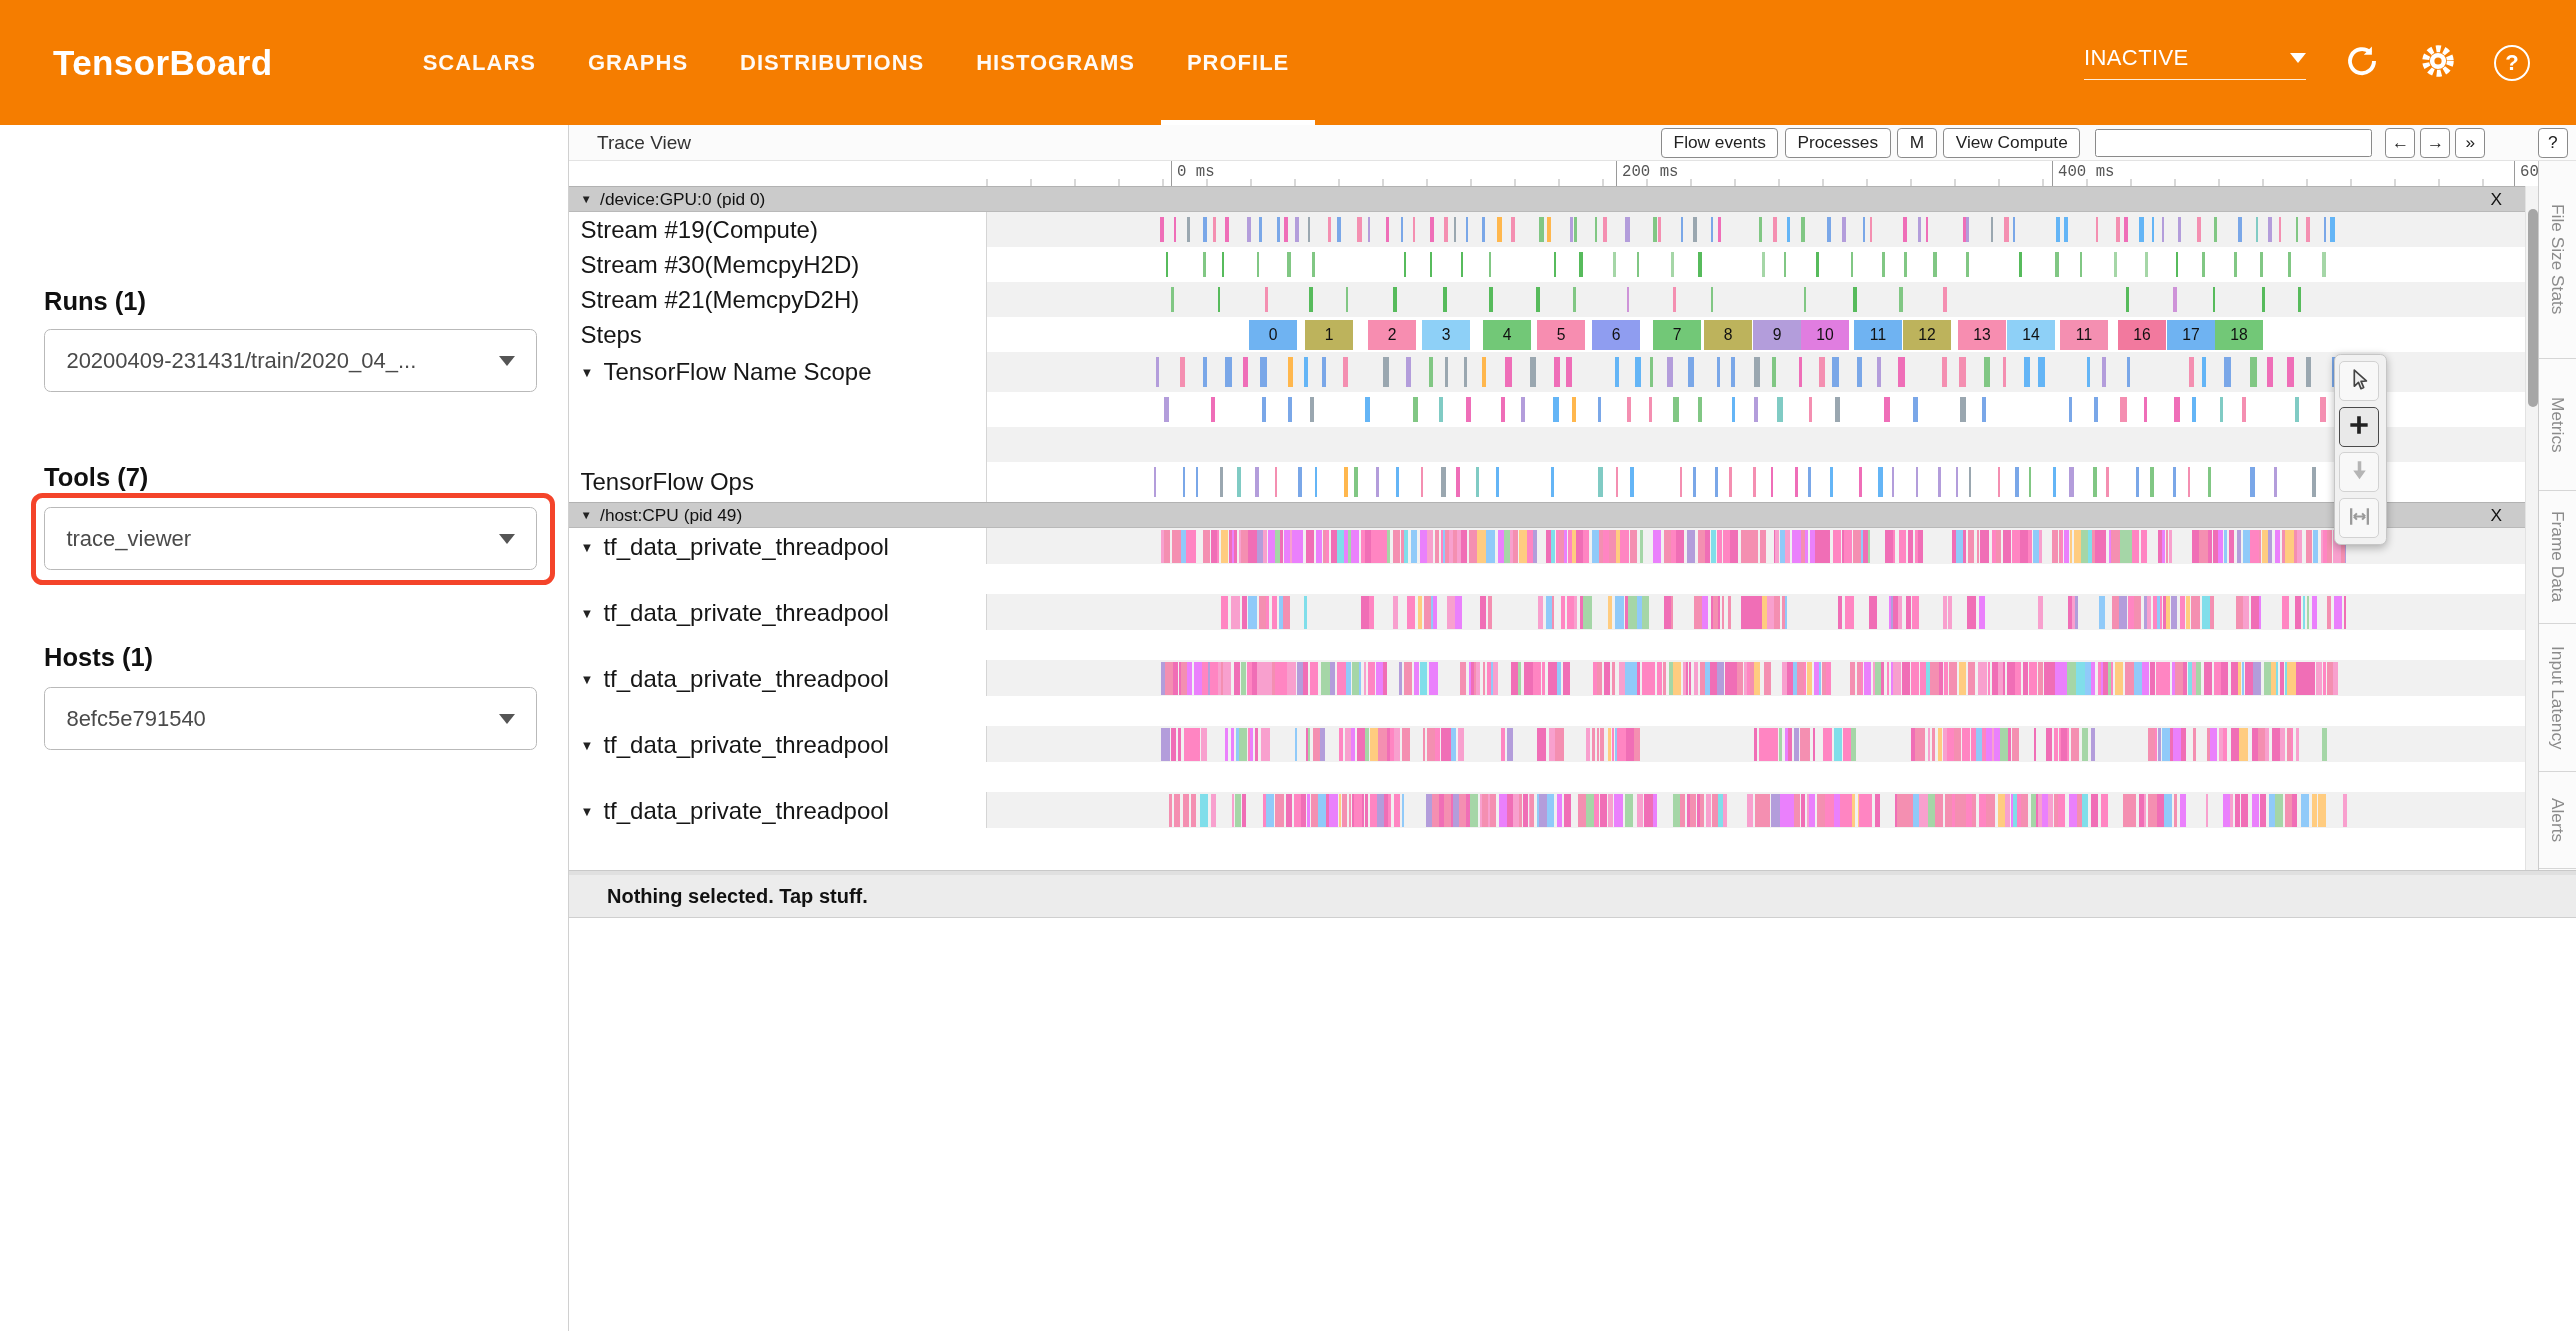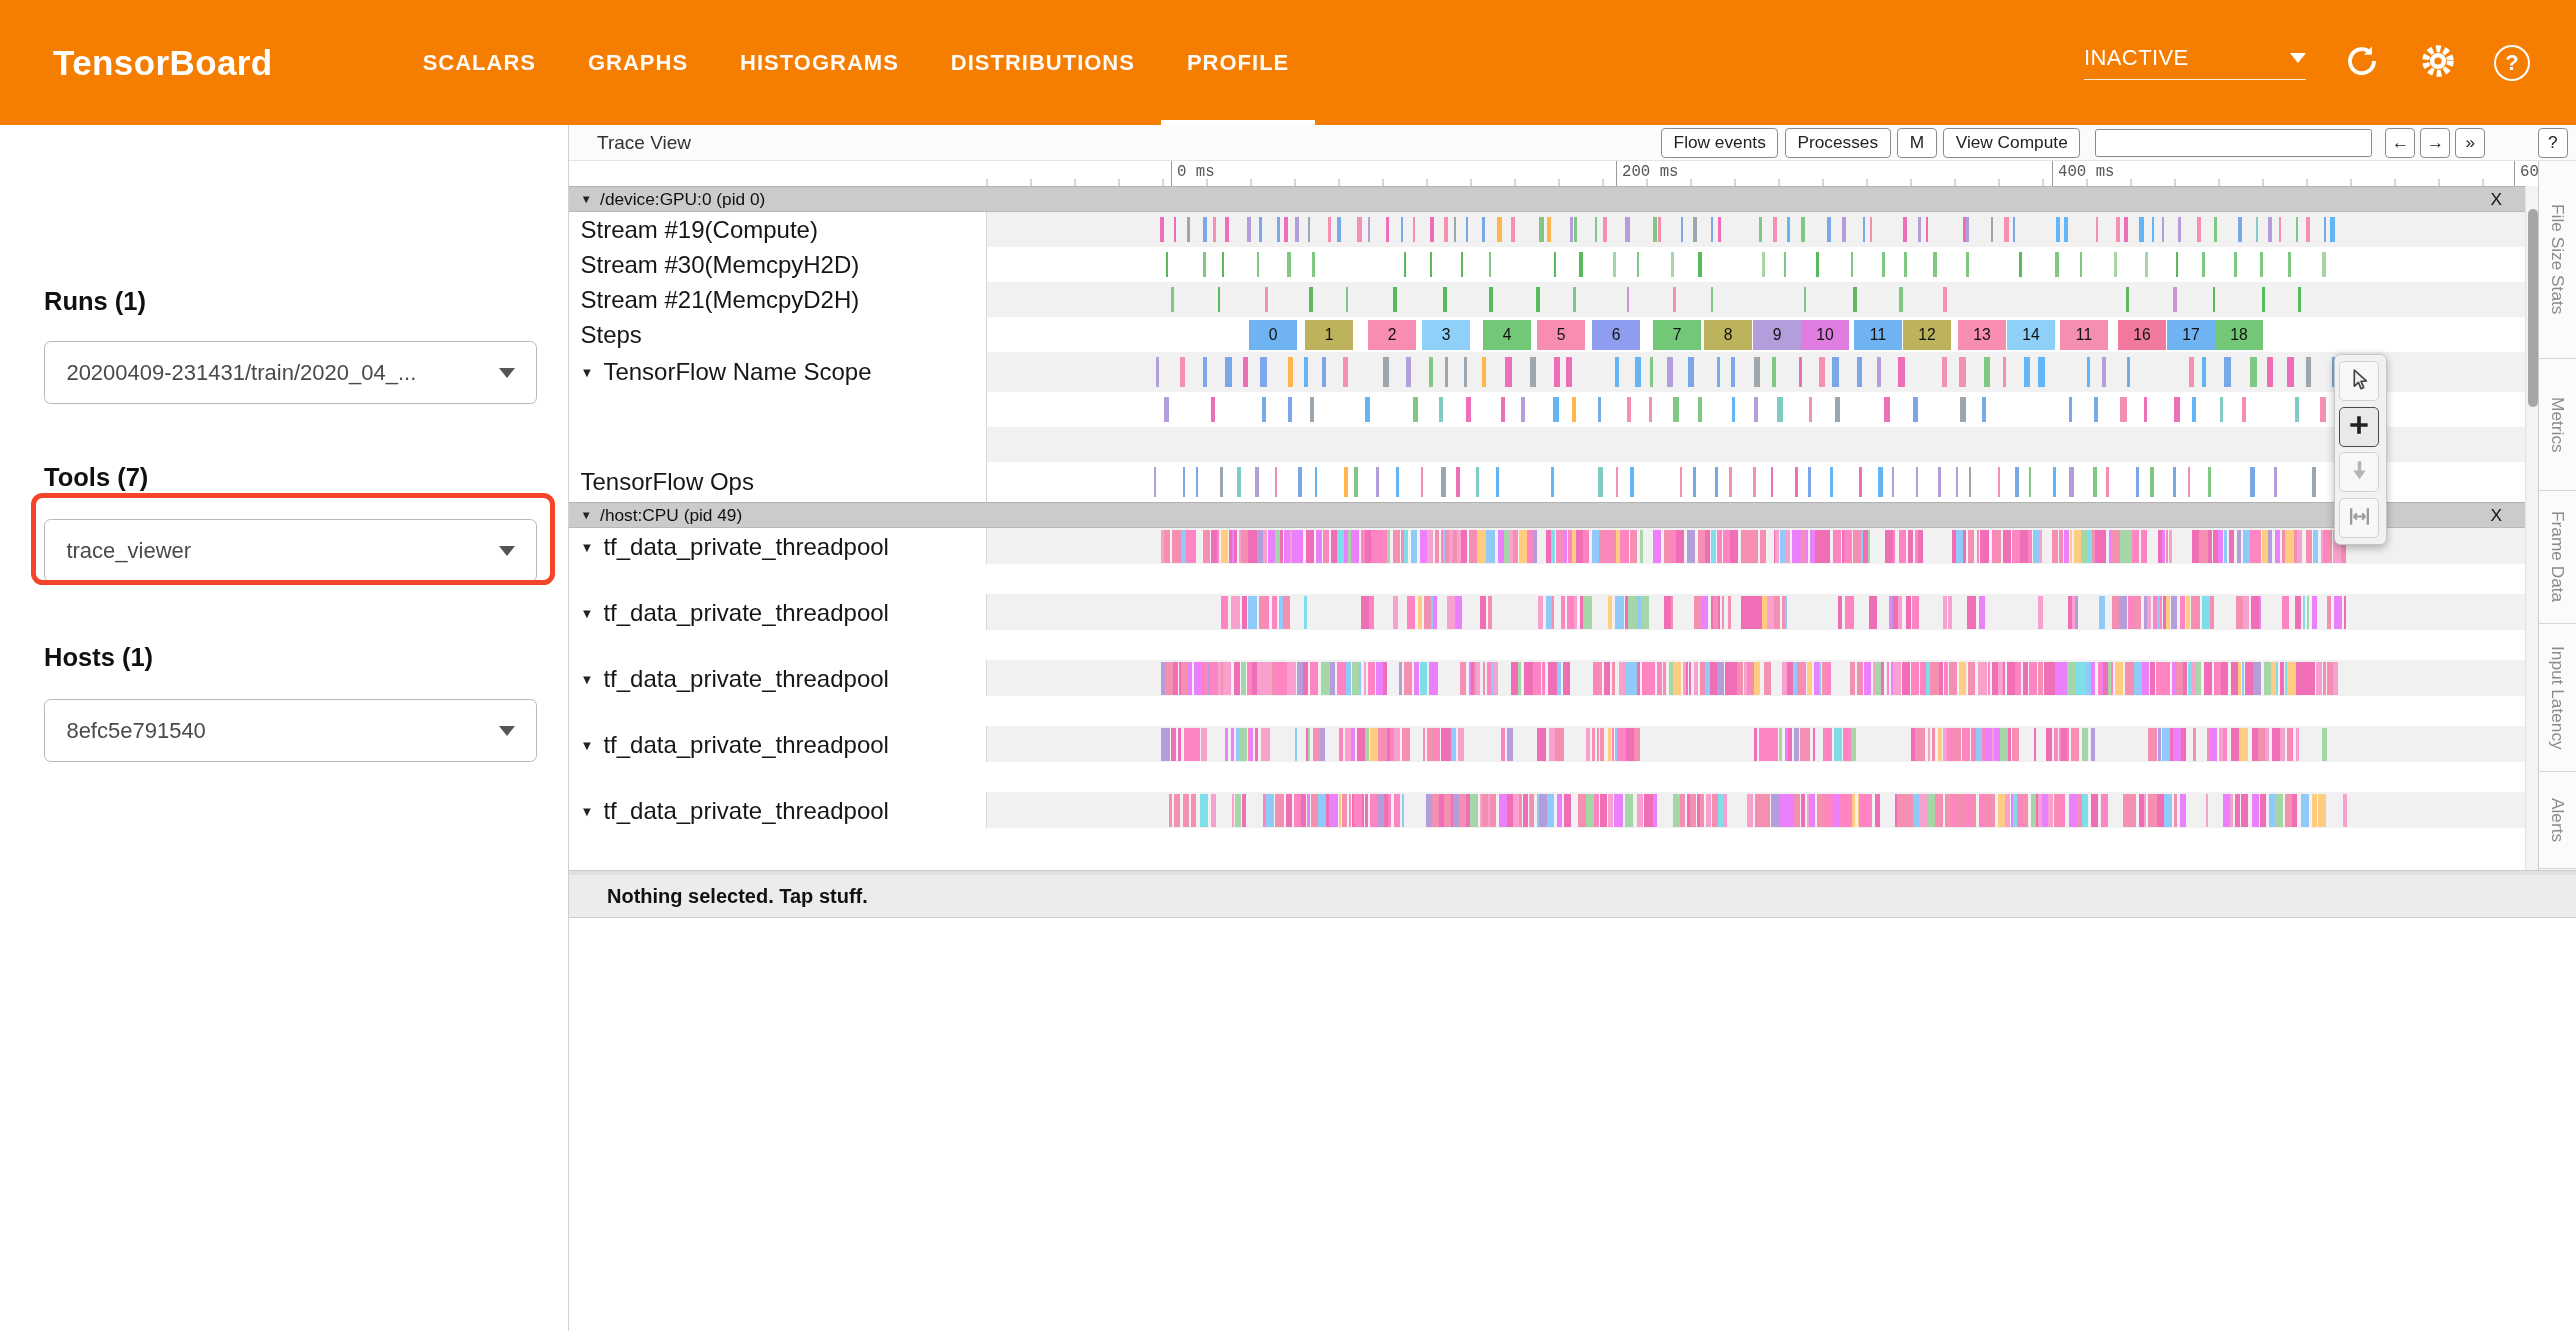--- a/index.html
+++ b/index.html
@@ -155,8 +155,8 @@
   <nav class="tb-nav" id="main-nav">
       <div class="nav-item">SCALARS</div>
       <div class="nav-item">GRAPHS</div>
+      <div class="nav-item">DISTRIBUTIONS</div>
       <div class="nav-item">HISTOGRAMS</div>
-      <div class="nav-item">DISTRIBUTIONS</div>
       <div class="nav-item active">PROFILE</div>
     </nav>
   <div class="header-right">

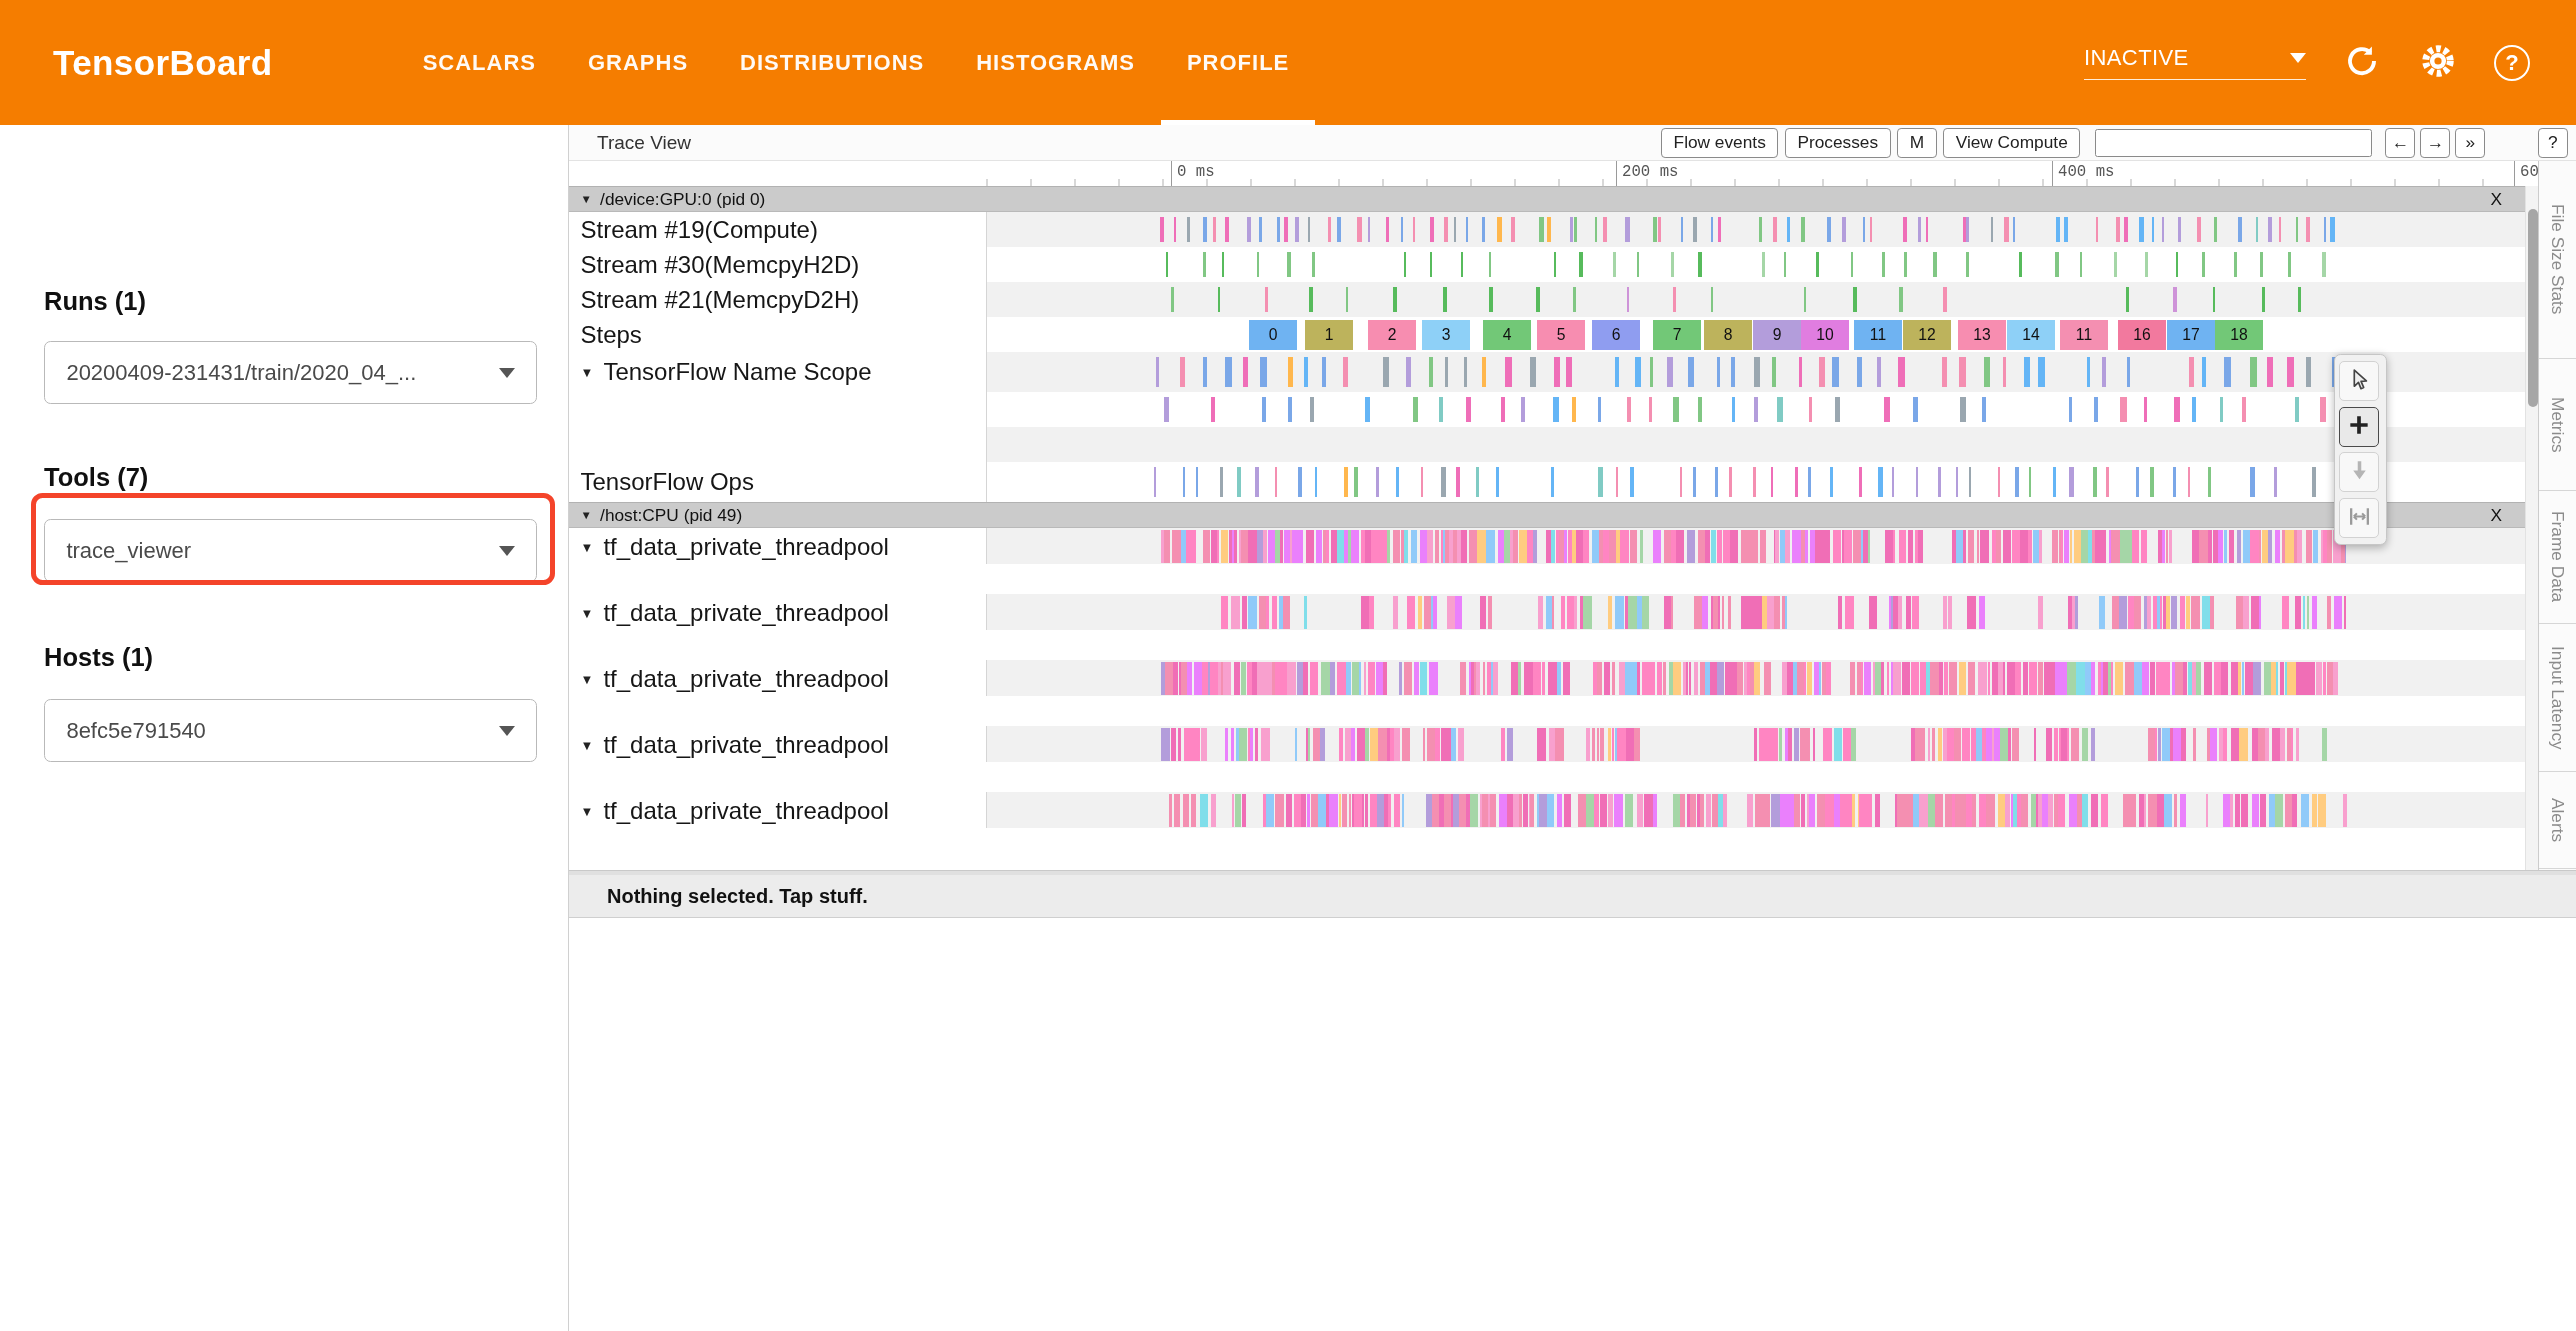--- a/index.html
+++ b/index.html
@@ -50,7 +50,7 @@
     position: absolute; left: 44px; width: 493px; height: 63px;
     border: 1.6px solid #b9b9b9; border-radius: 6.6px; background: #fff;
     display: flex; align-items: center; justify-content: space-between;
-    padding: 0 21.4px; font-size: 22px; color: #4a4a4a; cursor: pointer; white-space: nowrap; overflow: hidden; margin-top: 12px;
+    padding: 0 21.4px; font-size: 22px; color: #4a4a4a; cursor: pointer; white-space: nowrap; overflow: hidden;
   }
   .caret-down-gray { flex: none; width: 0; height: 0; border-left: 8.2px solid transparent; border-right: 8.2px solid transparent; border-top: 10px solid #555; margin-left: 11.5px; }
   .runs-label  { top: 162px; }

